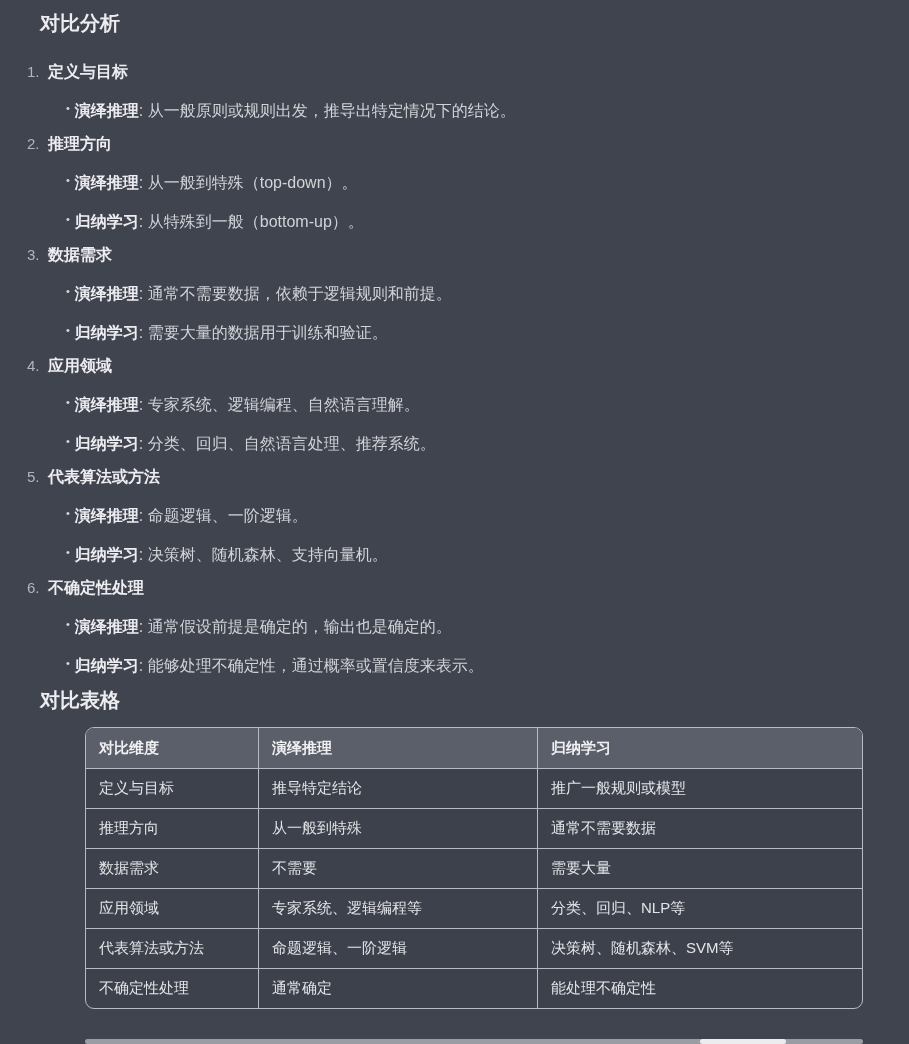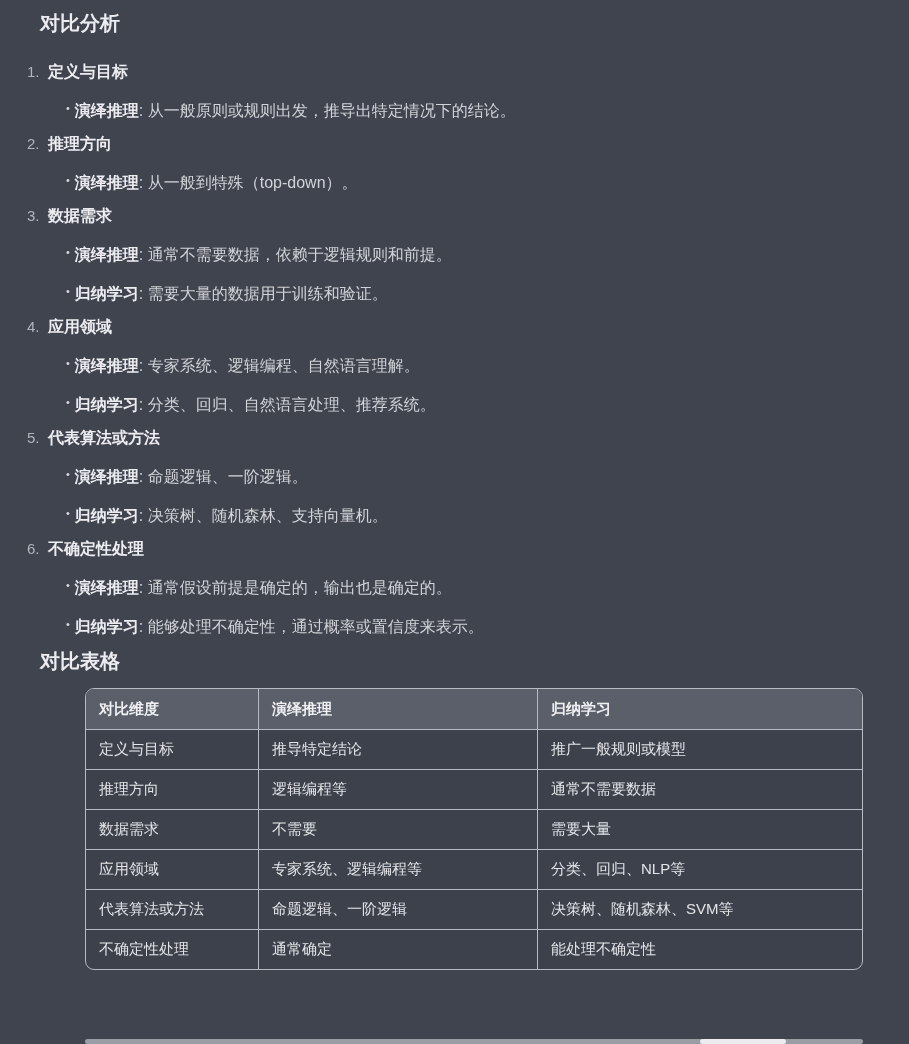--- a/index.html
+++ b/index.html
@@ -112,6 +112,7 @@
       </div>
       <ul class="point-list">
         <li><span class="pt-dot">•</span><span class="pt-term">演绎推理</span><span>: </span><span>从一般到特殊（top-down）。</span></li>
+        <li><span class="pt-dot">•</span><span class="pt-term">归纳学习</span><span>: </span><span>从特殊到一般（bottom-up）。</span></li>
       </ul>
     </li>
 

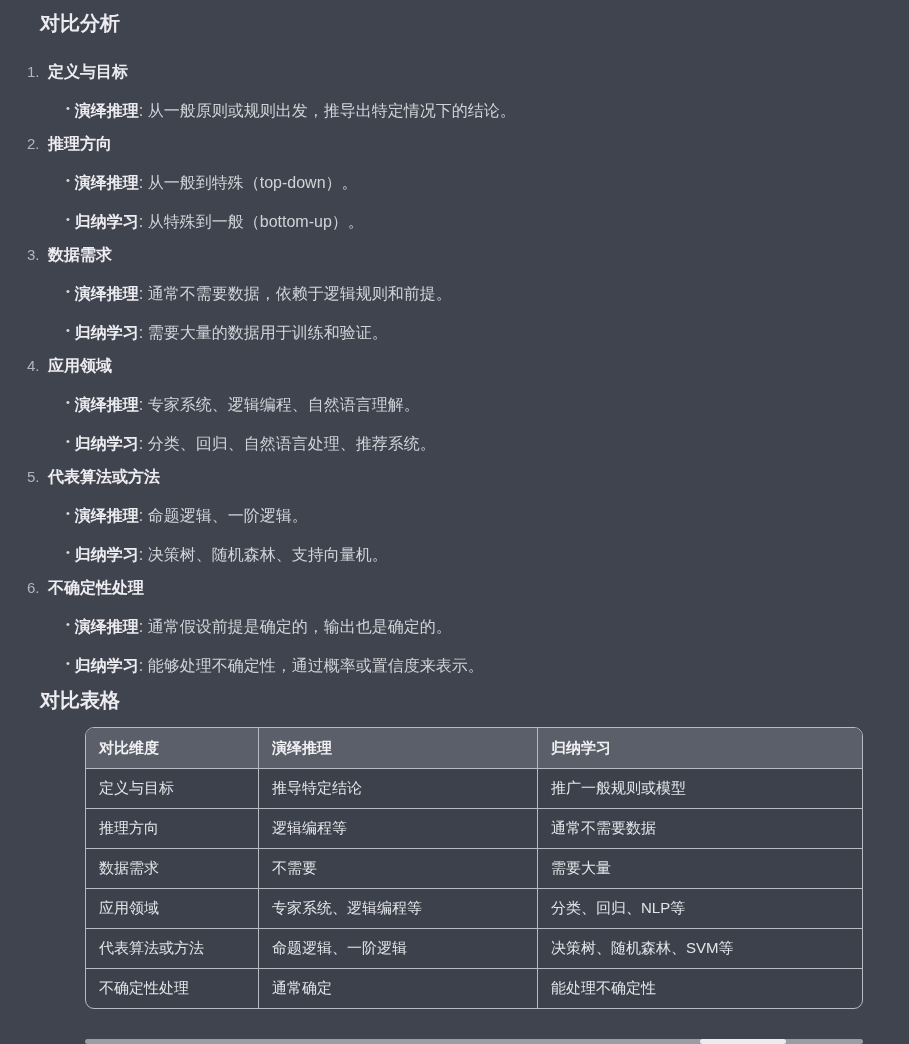--- a/index.html
+++ b/index.html
@@ -176,7 +176,7 @@
     </div>
     <div class="t-row">
       <div class="t-cell c0">推理方向</div>
-      <div class="t-cell c1">逻辑编程等</div>
+      <div class="t-cell c1">从一般到特殊</div>
       <div class="t-cell c2">通常不需要数据</div>
     </div>
     <div class="t-row">

